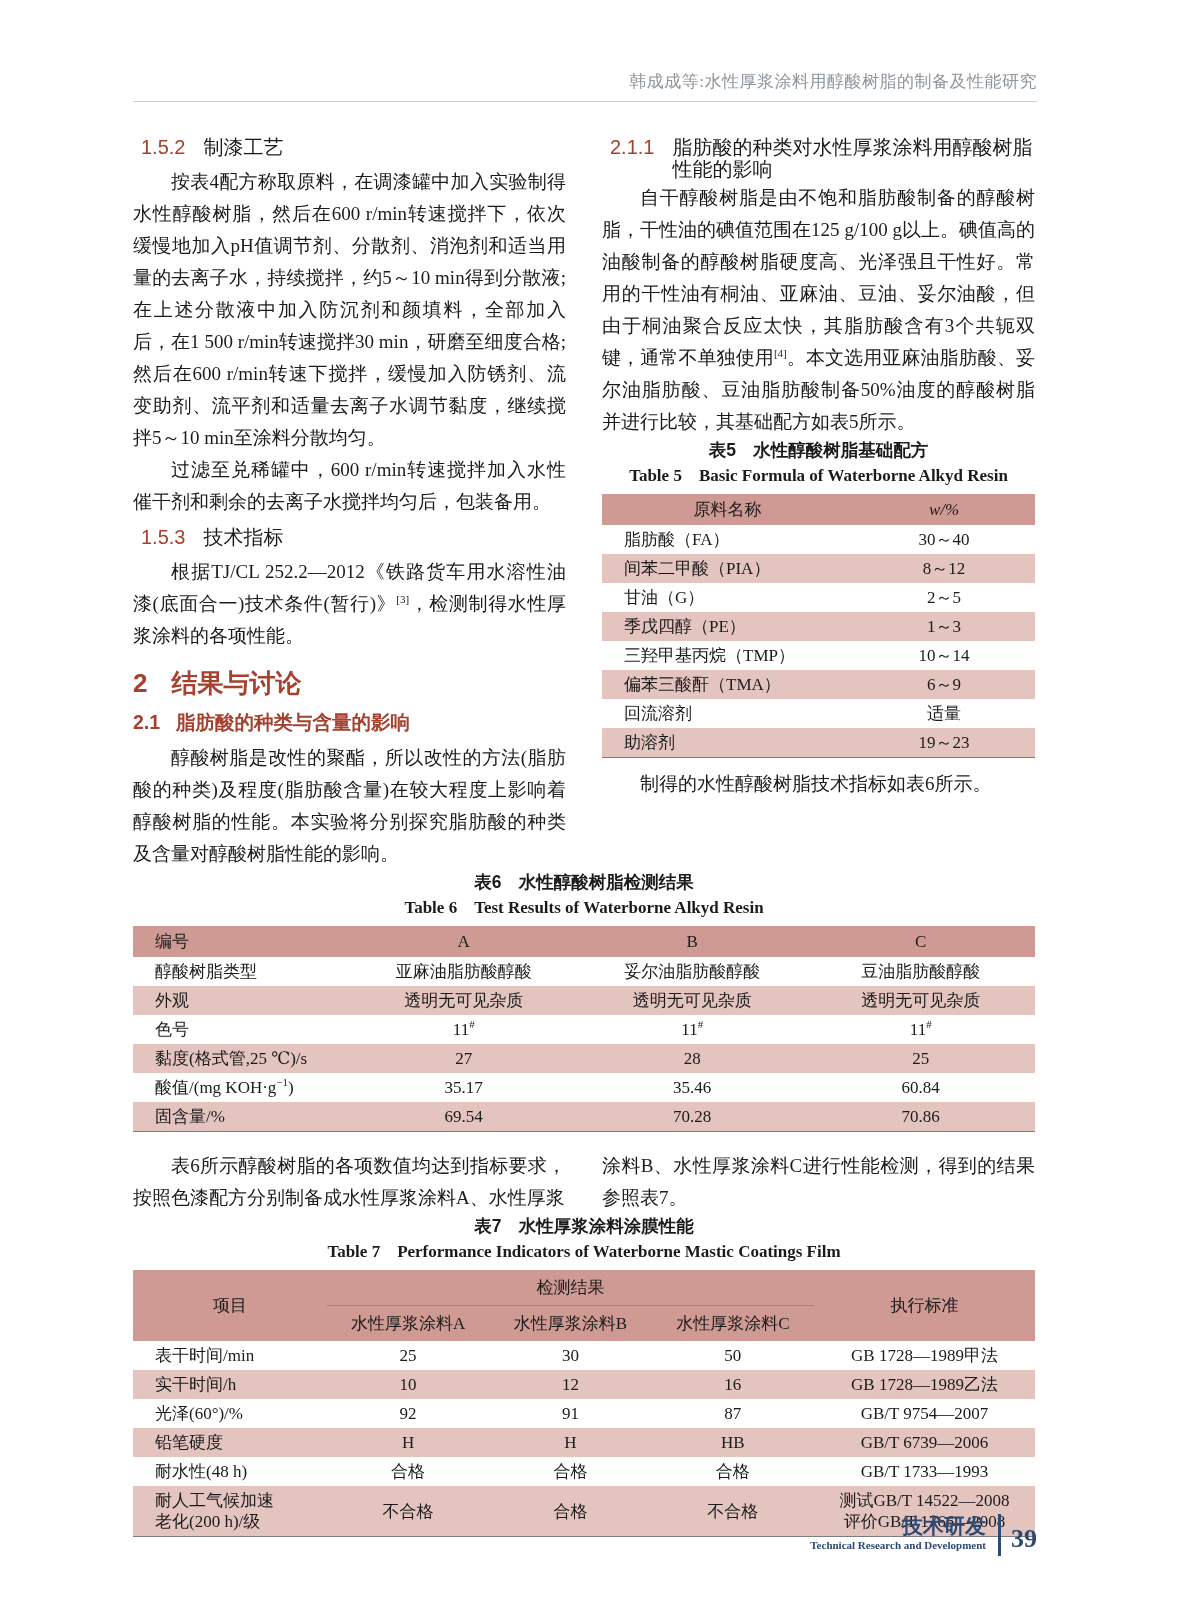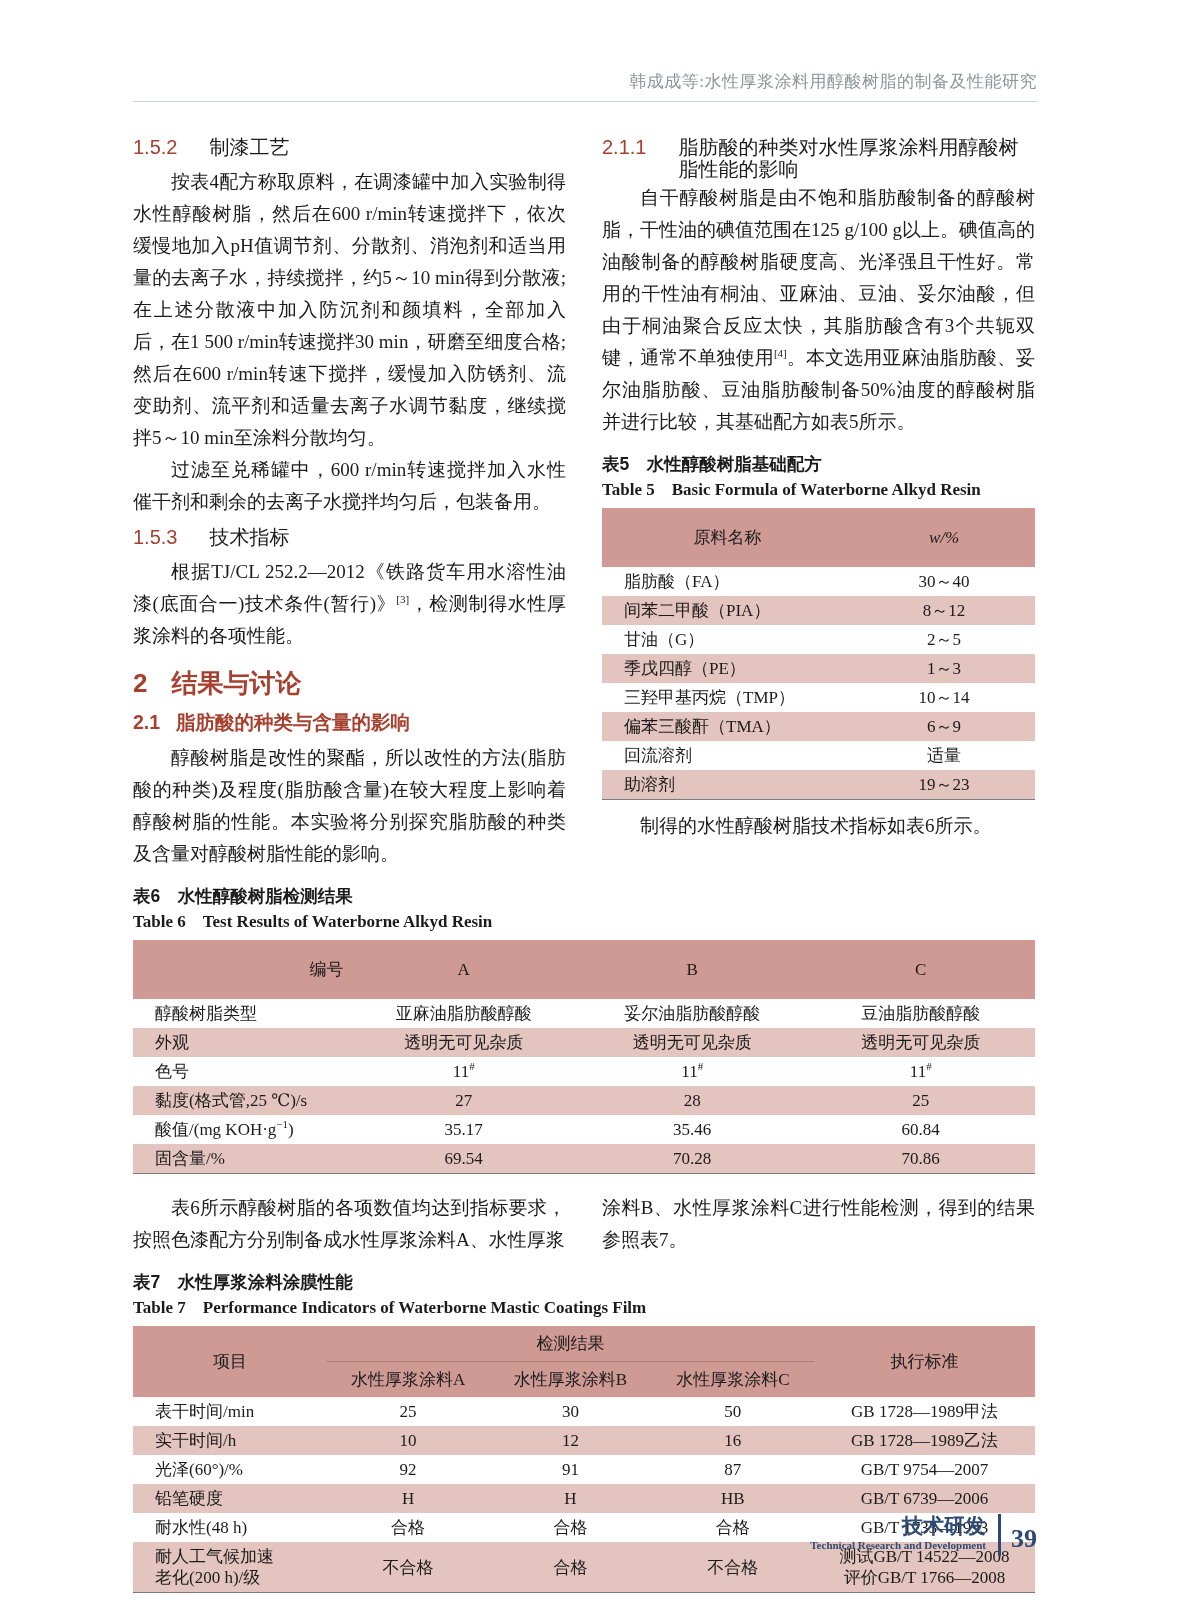--- a/index.html
+++ b/index.html
@@ -29,7 +29,7 @@
   sup{font-size:11px;line-height:0;}
 
   
-  .h3{display:flex;align-items:baseline;font-size:20px;line-height:34px;margin:2px 0 2px 0;gap:14px;}
+  .h3{display:flex;align-items:baseline;font-size:20px;line-height:34px;margin:2px 0 2px 8px;}
   .h3 .num{color:var(--red);font-family:"Liberation Sans","DejaVu Sans",sans-serif;margin-right:18px;white-space:nowrap;}
   .h3 .ttl{color:var(--ink);}
   .h1{display:flex;align-items:baseline;color:var(--red);font-weight:bold;font-size:26px;line-height:34px;margin:14px 0 6px 0;font-family:"Liberation Sans","DejaVu Sans",sans-serif;}

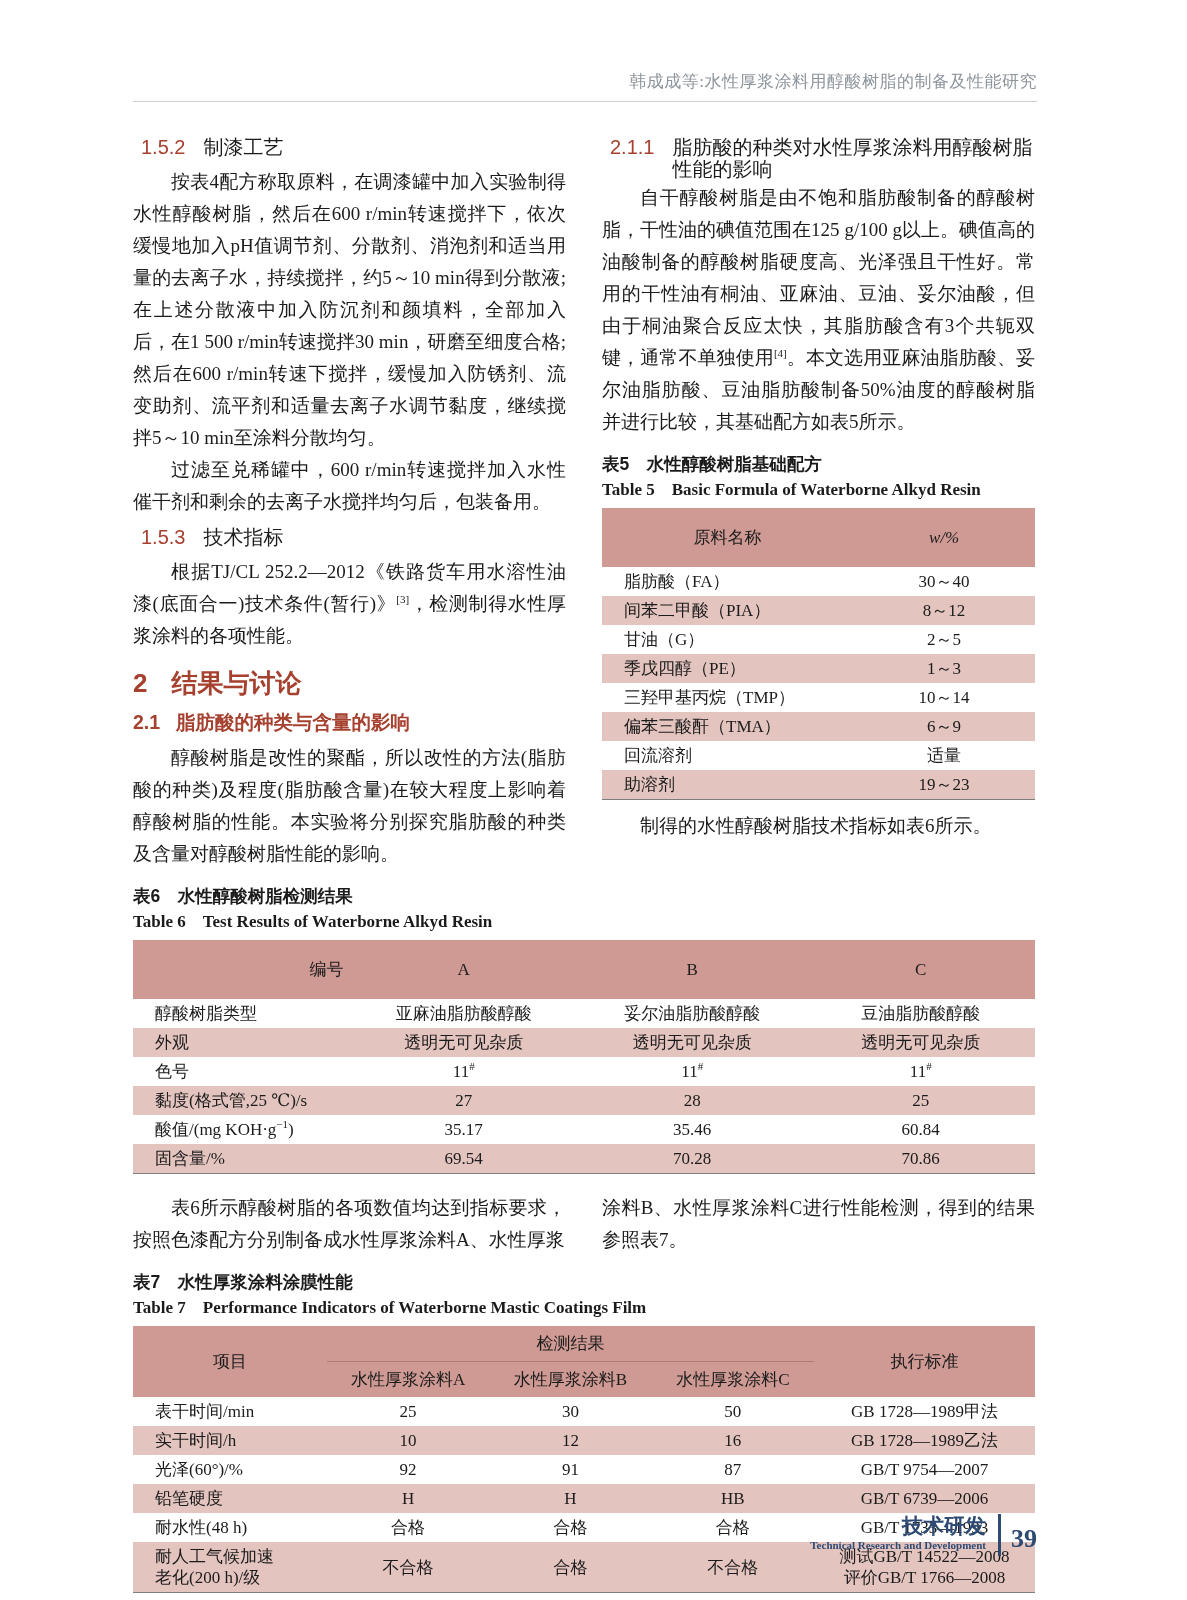--- a/index.html
+++ b/index.html
@@ -38,7 +38,7 @@
   .h2 .num{margin-right:16px;white-space:nowrap;}
 
   
-  .tbl-title{margin-top:14px;}
+  .tbl-title{text-align:center;}
   .tbl-title .cn{display:block;font-weight:bold;font-size:17.5px;line-height:25px;font-family:"Liberation Sans","DejaVu Sans",sans-serif;}
   .tbl-title .en{display:block;font-weight:bold;font-size:17px;line-height:25px;font-family:"Liberation Serif","DejaVu Serif",serif;}
 

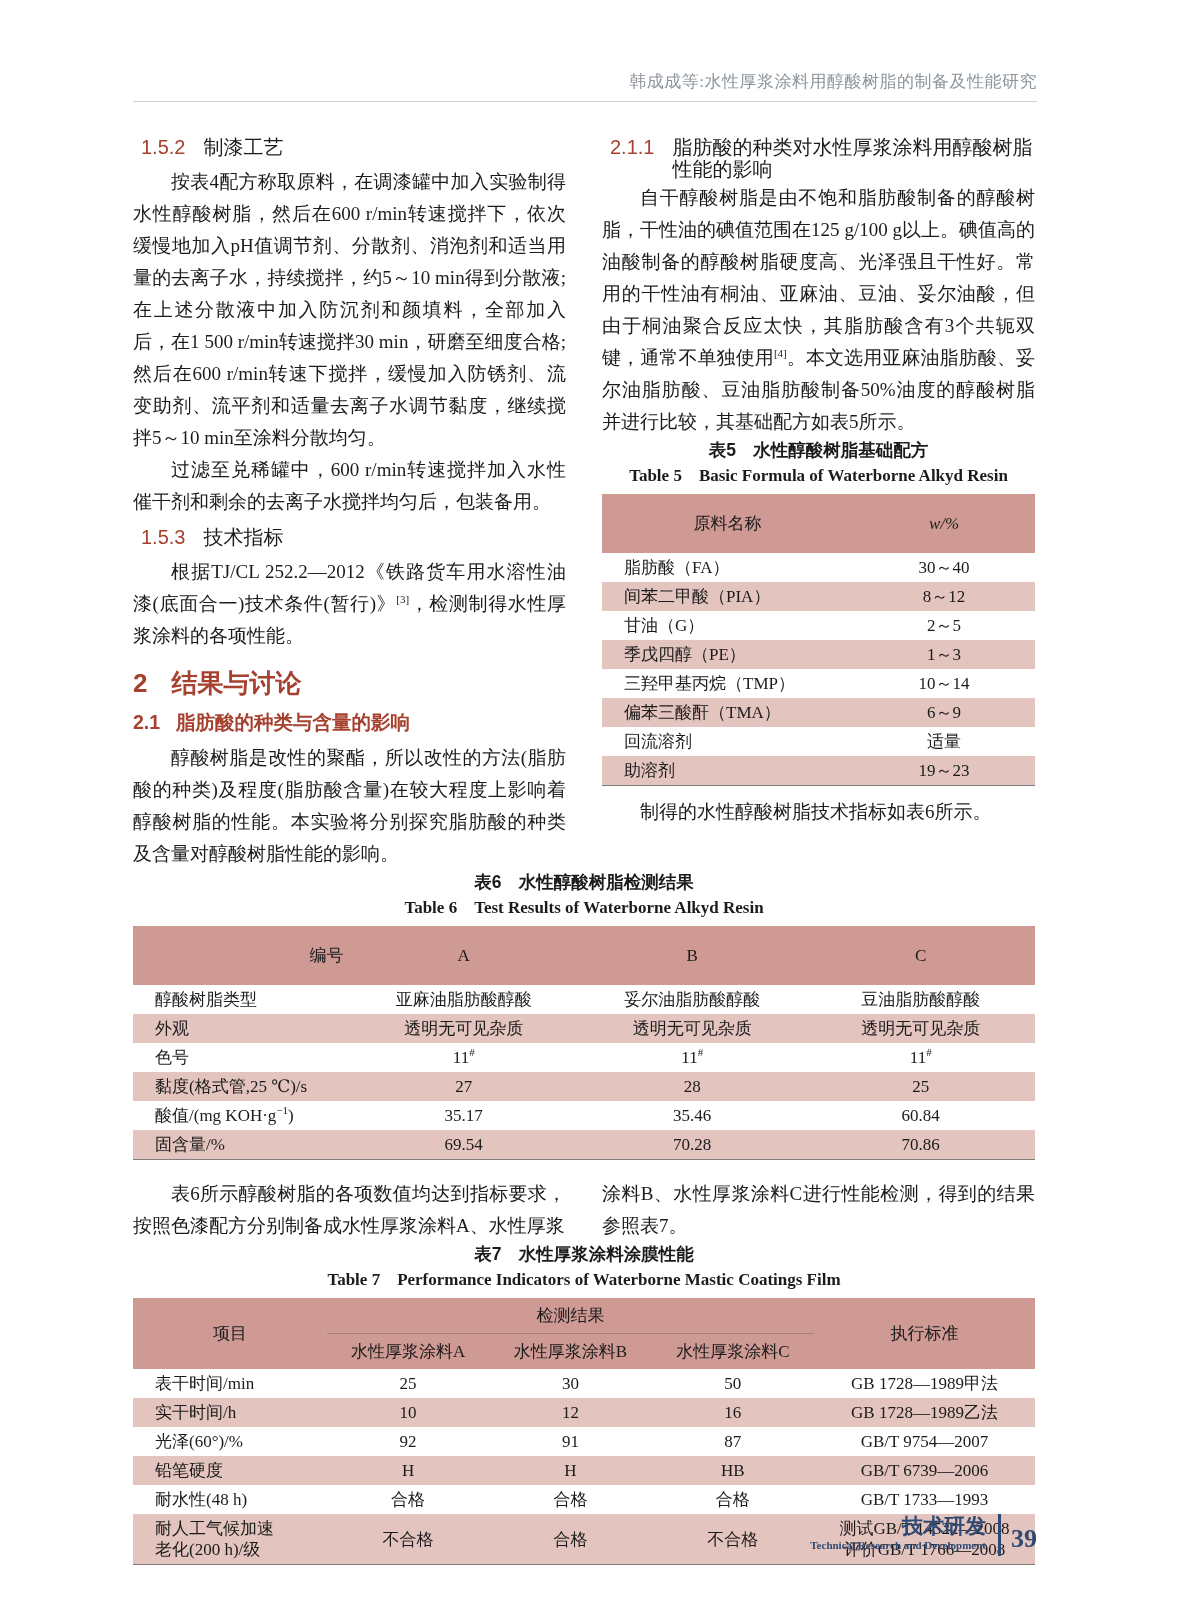--- a/index.html
+++ b/index.html
@@ -44,7 +44,7 @@
 
   
   table{width:100%;border-collapse:collapse;font-size:17px;margin-top:6px;border-bottom:1.5px solid #7d7d7d;}
-  th{background:var(--th-bg);font-weight:normal;padding:18px 6px;text-align:center;}
+  th{background:var(--th-bg);font-weight:normal;padding:4px 6px;text-align:center;}
   td{padding:4px 6px;text-align:center;white-space:pre-line;line-height:21px;}
   tbody tr:nth-child(even){background:var(--row-bg);}
   td.lbl{text-align:left;padding-left:22px;}

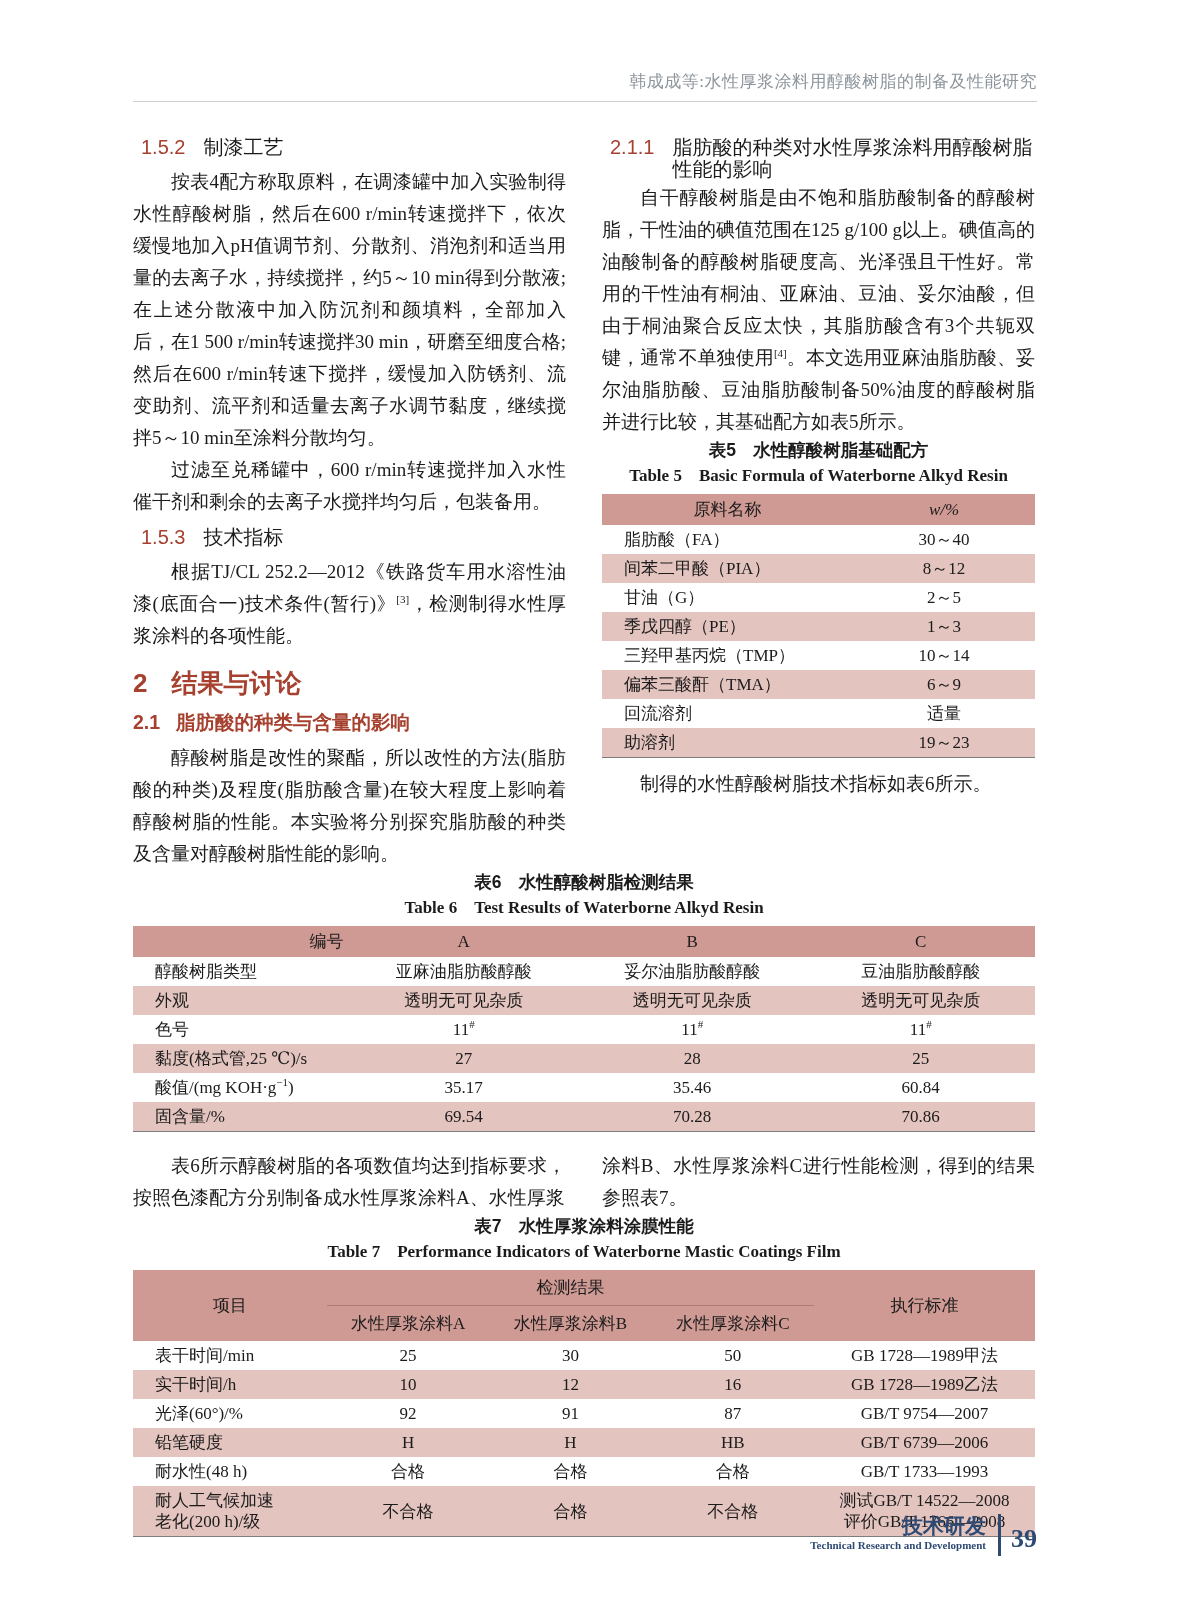--- a/index.html
+++ b/index.html
@@ -48,7 +48,7 @@
   td{padding:4px 6px;text-align:center;white-space:pre-line;line-height:21px;}
   tbody tr:nth-child(even){background:var(--row-bg);}
   td.lbl{text-align:left;padding-left:22px;}
-  th.lbl{text-align:right;padding-left:22px;}
+  th.lbl{text-align:left;padding-left:22px;}
   .w-italic{font-style:italic;font-family:"Liberation Serif","DejaVu Serif",serif;}
 
   

